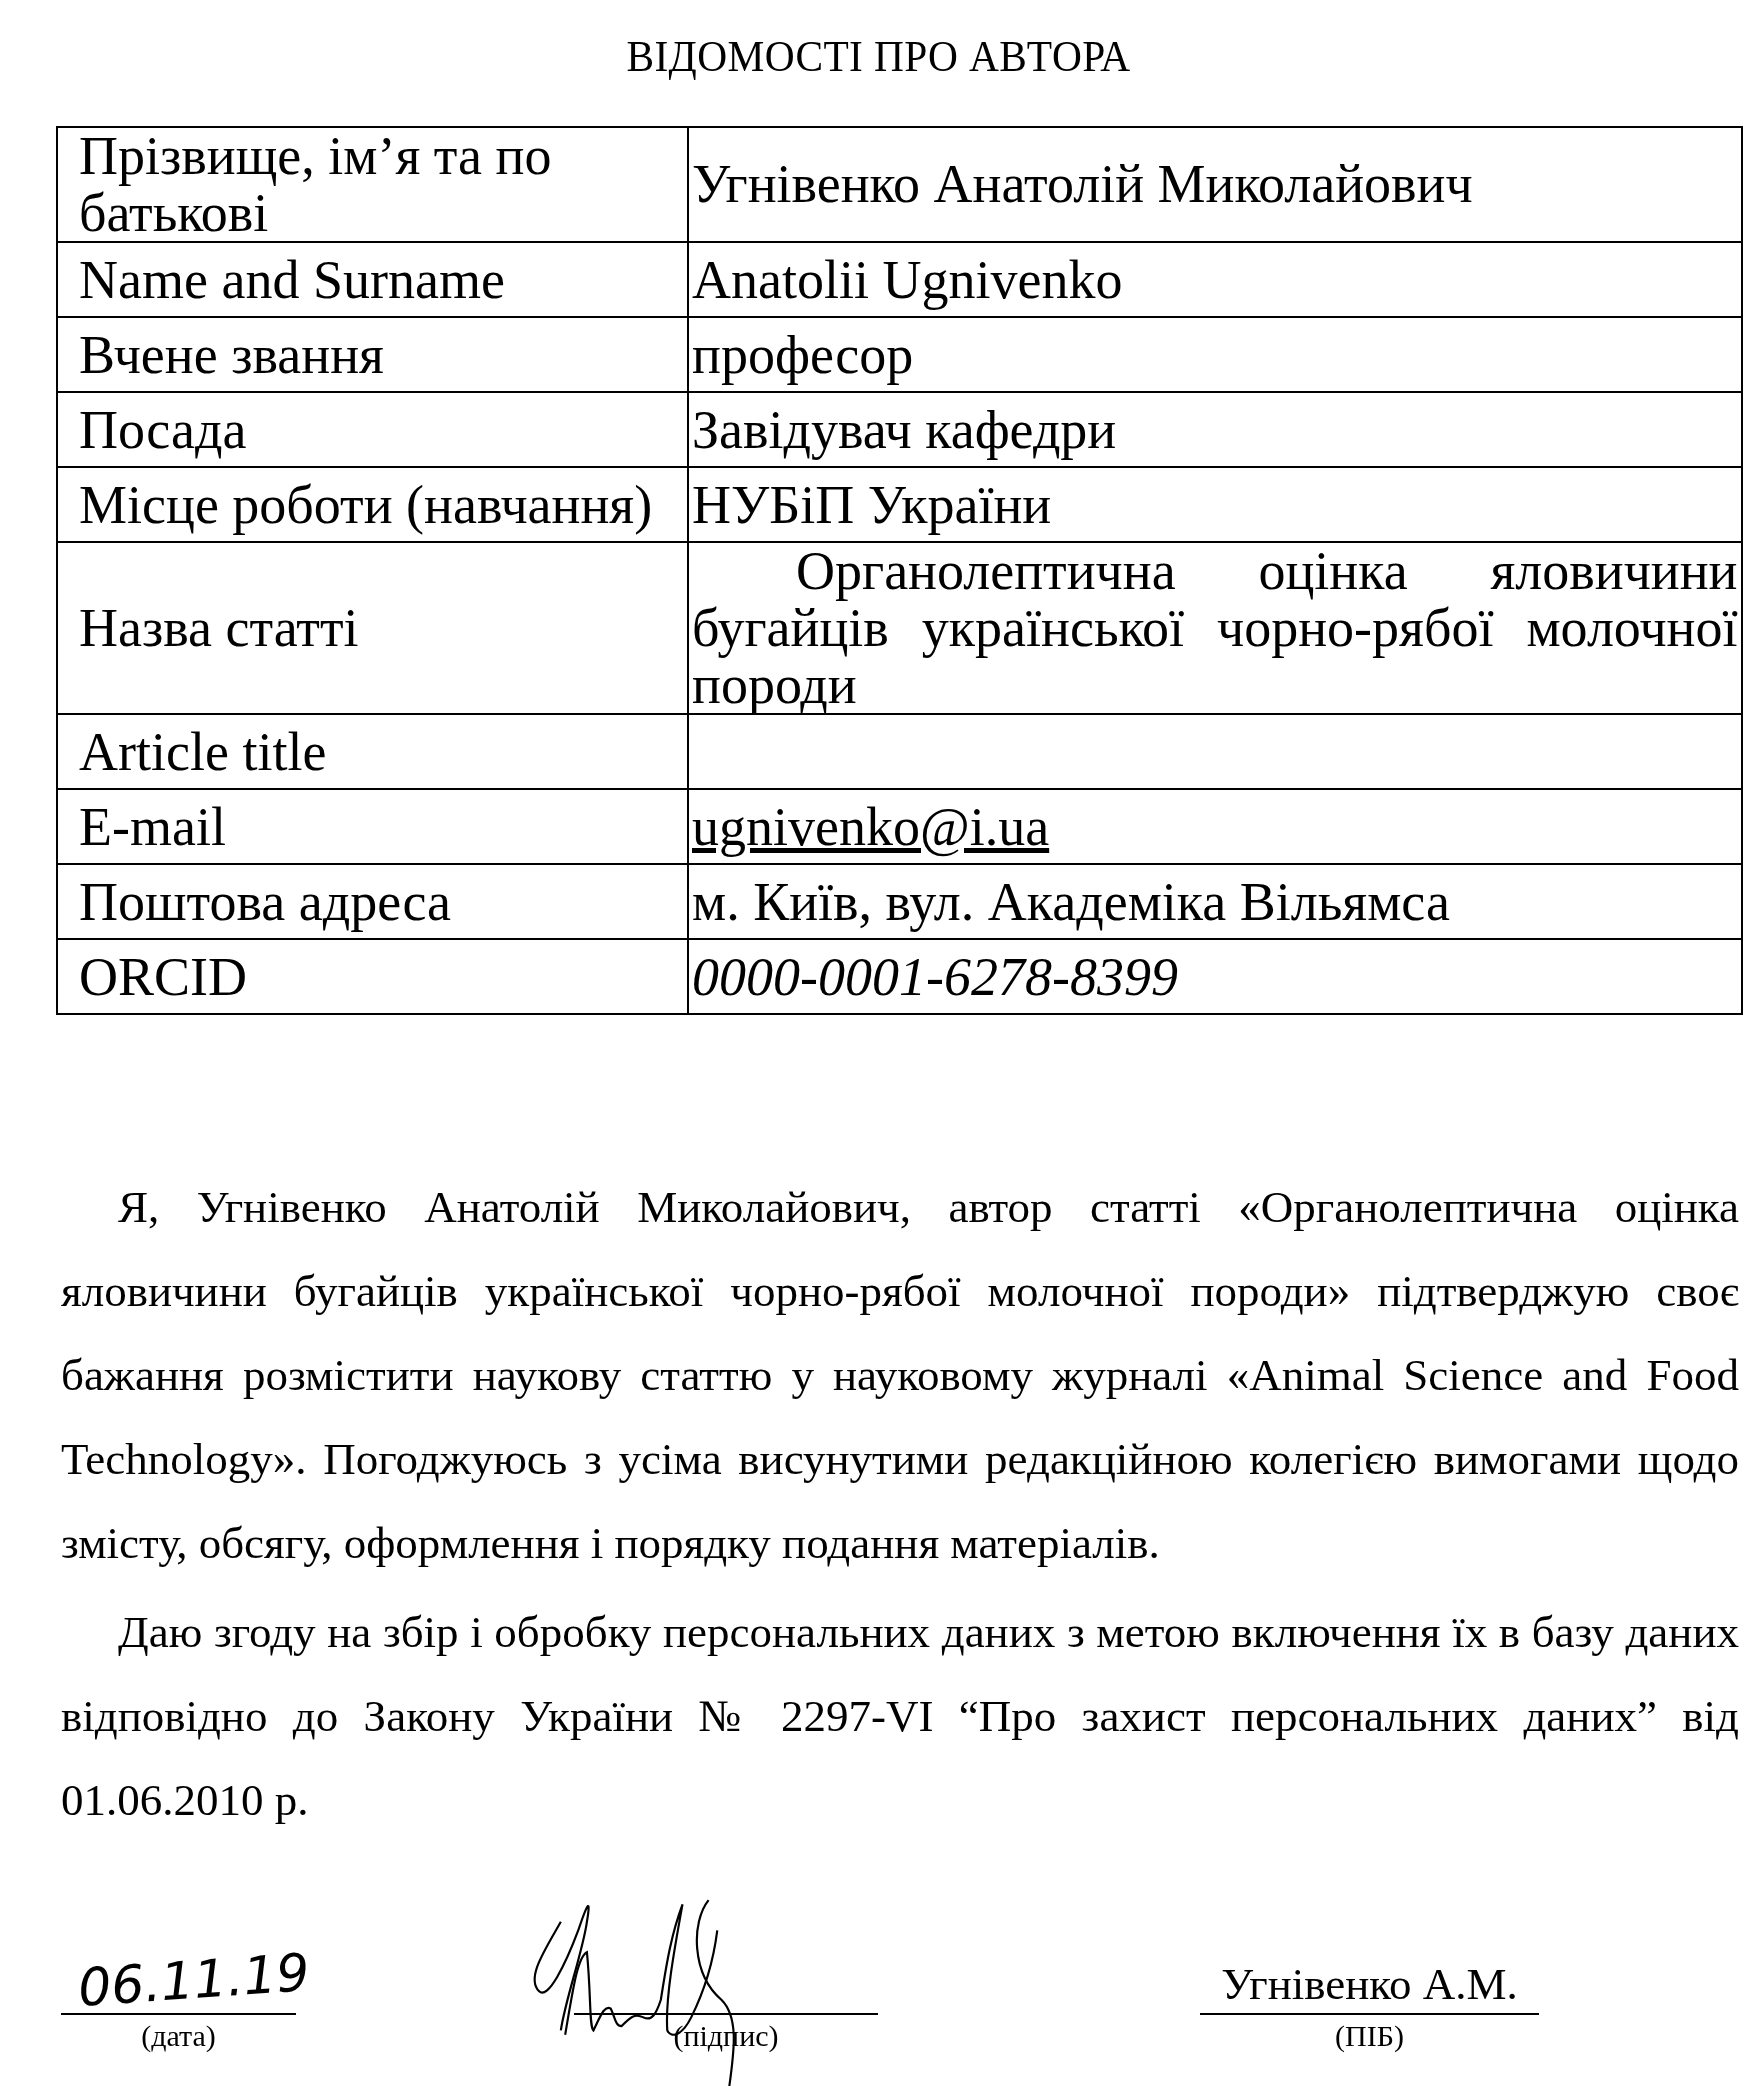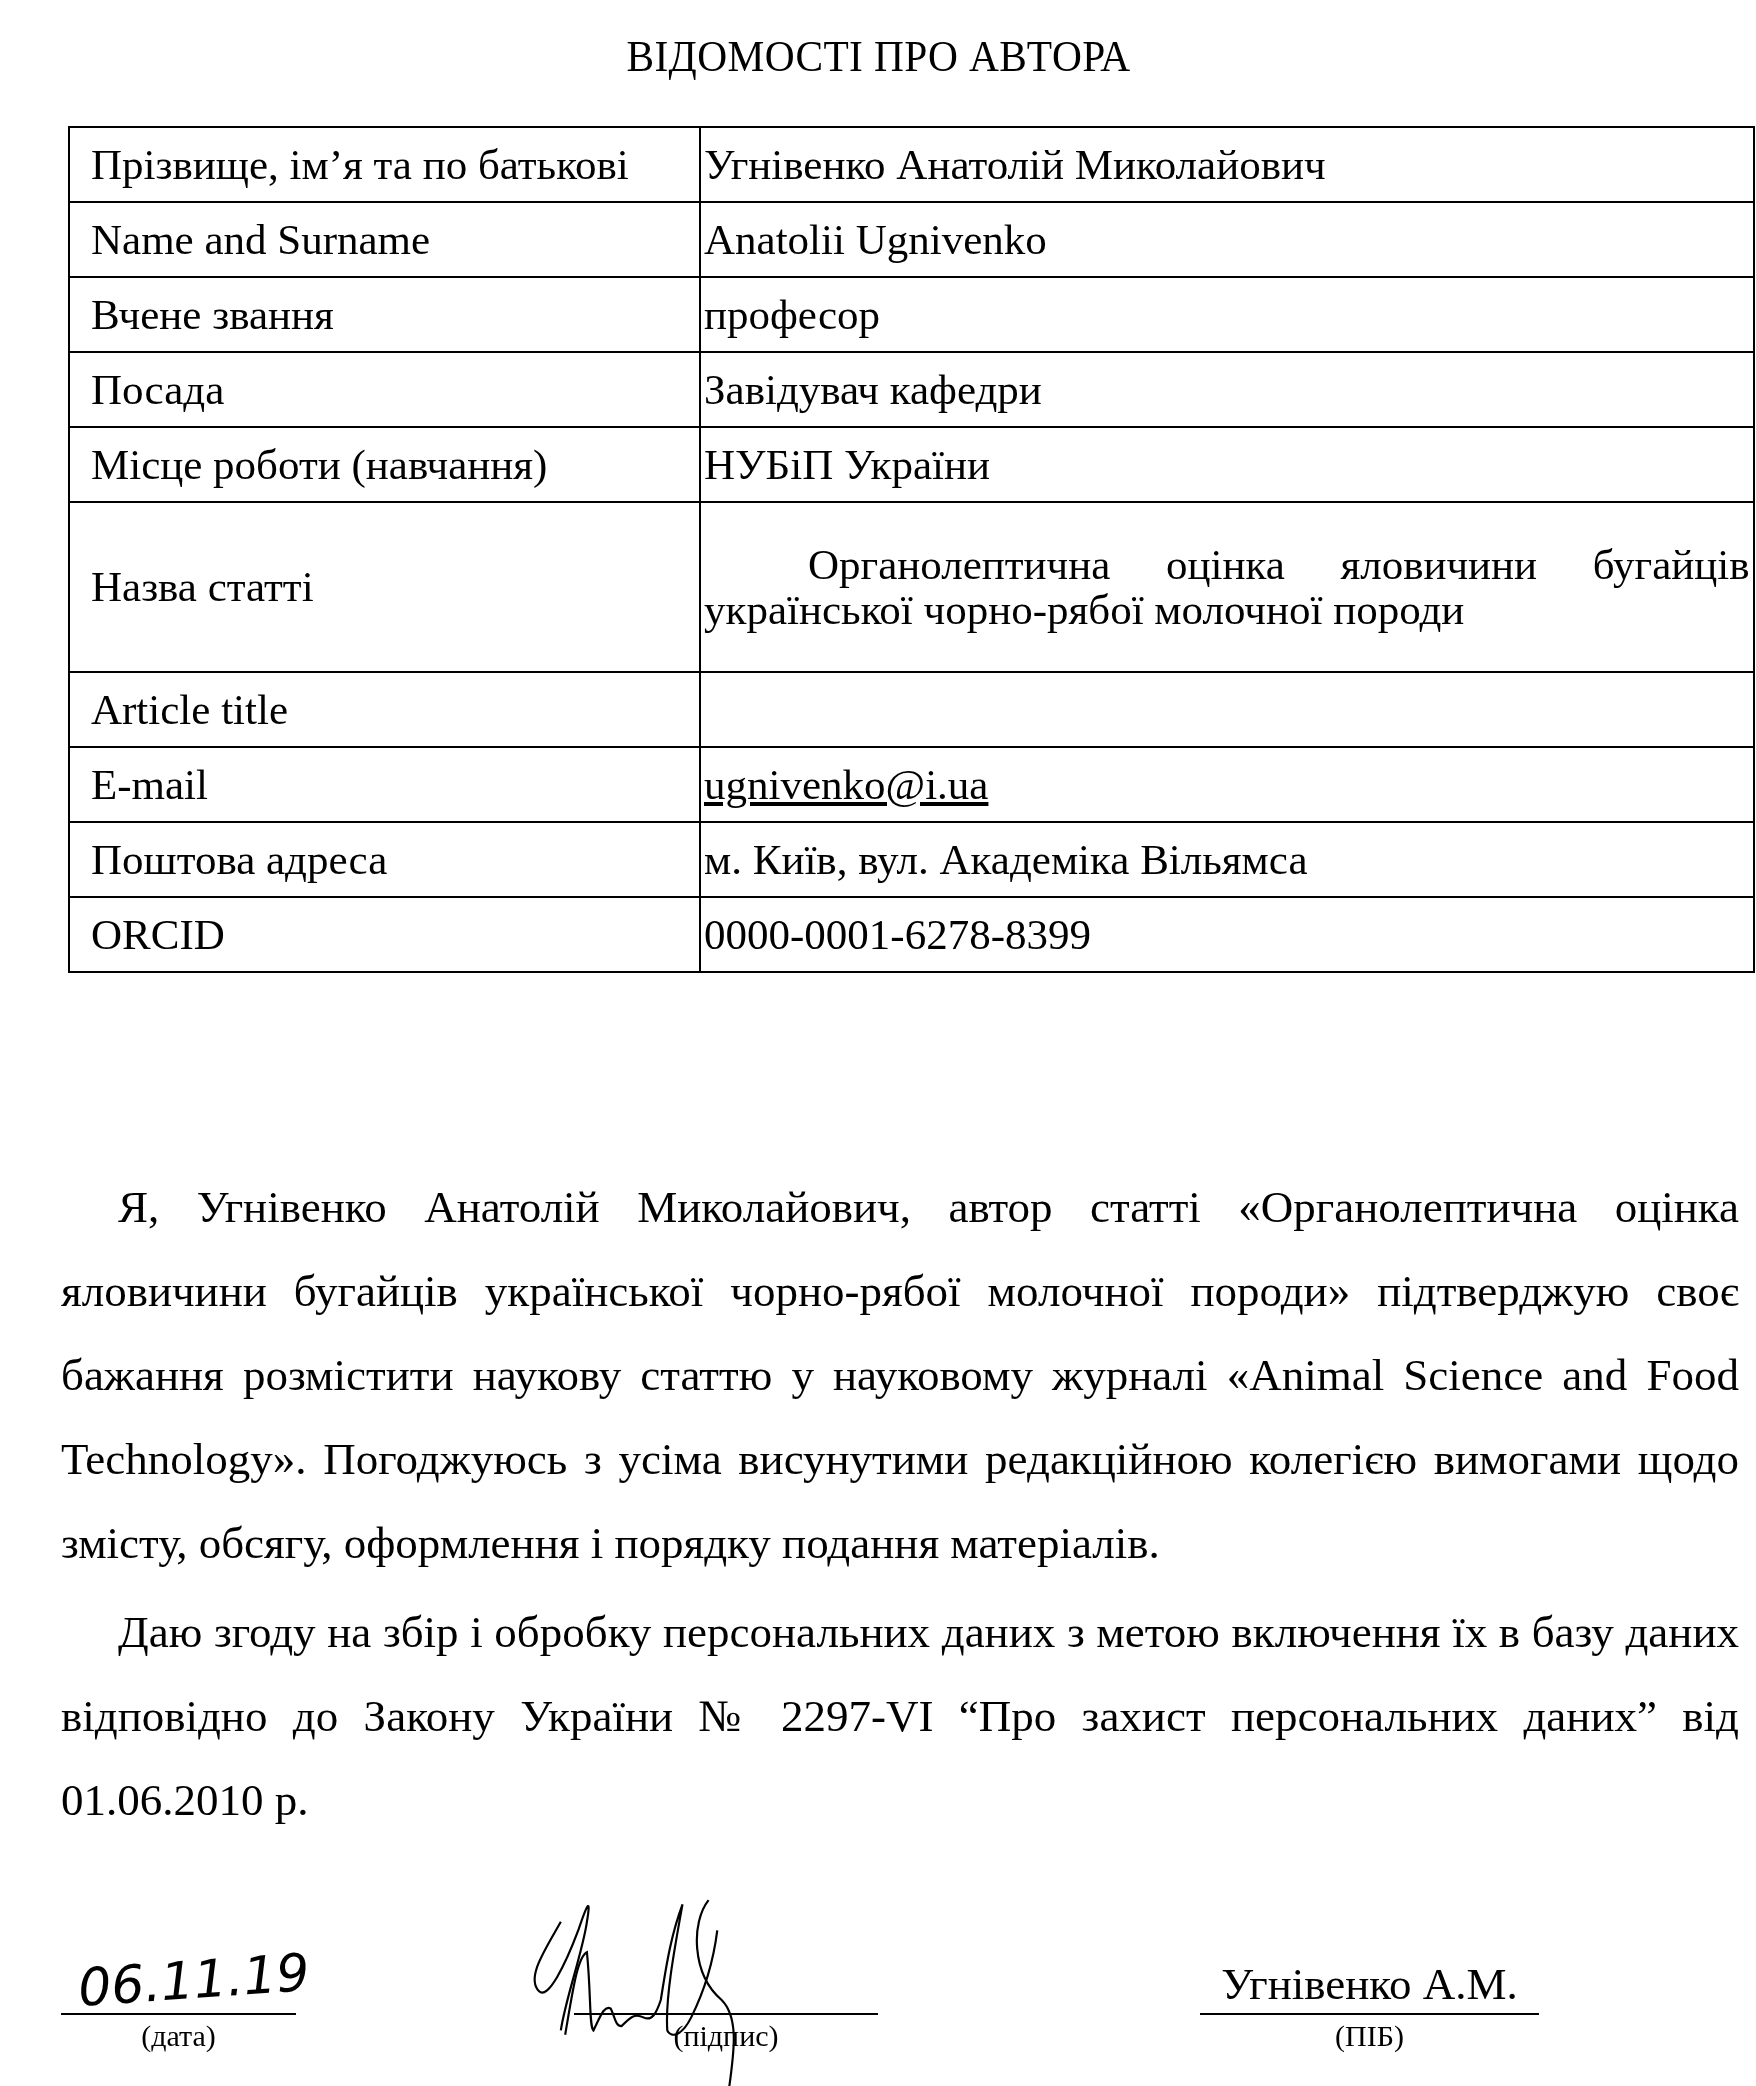--- a/index.html
+++ b/index.html
@@ -13,7 +13,7 @@
   }
   table.info {
     position: absolute; left: 56px; top: 126px; width: 1687px;
-    border-collapse: collapse; font-size: 43px; margin-left: 12px;
+    border-collapse: collapse; font-size: 54px;
   }
   table.info td {
     border: 2.2px solid #000; padding: 0 3.5px; vertical-align: middle; line-height: 1.05;

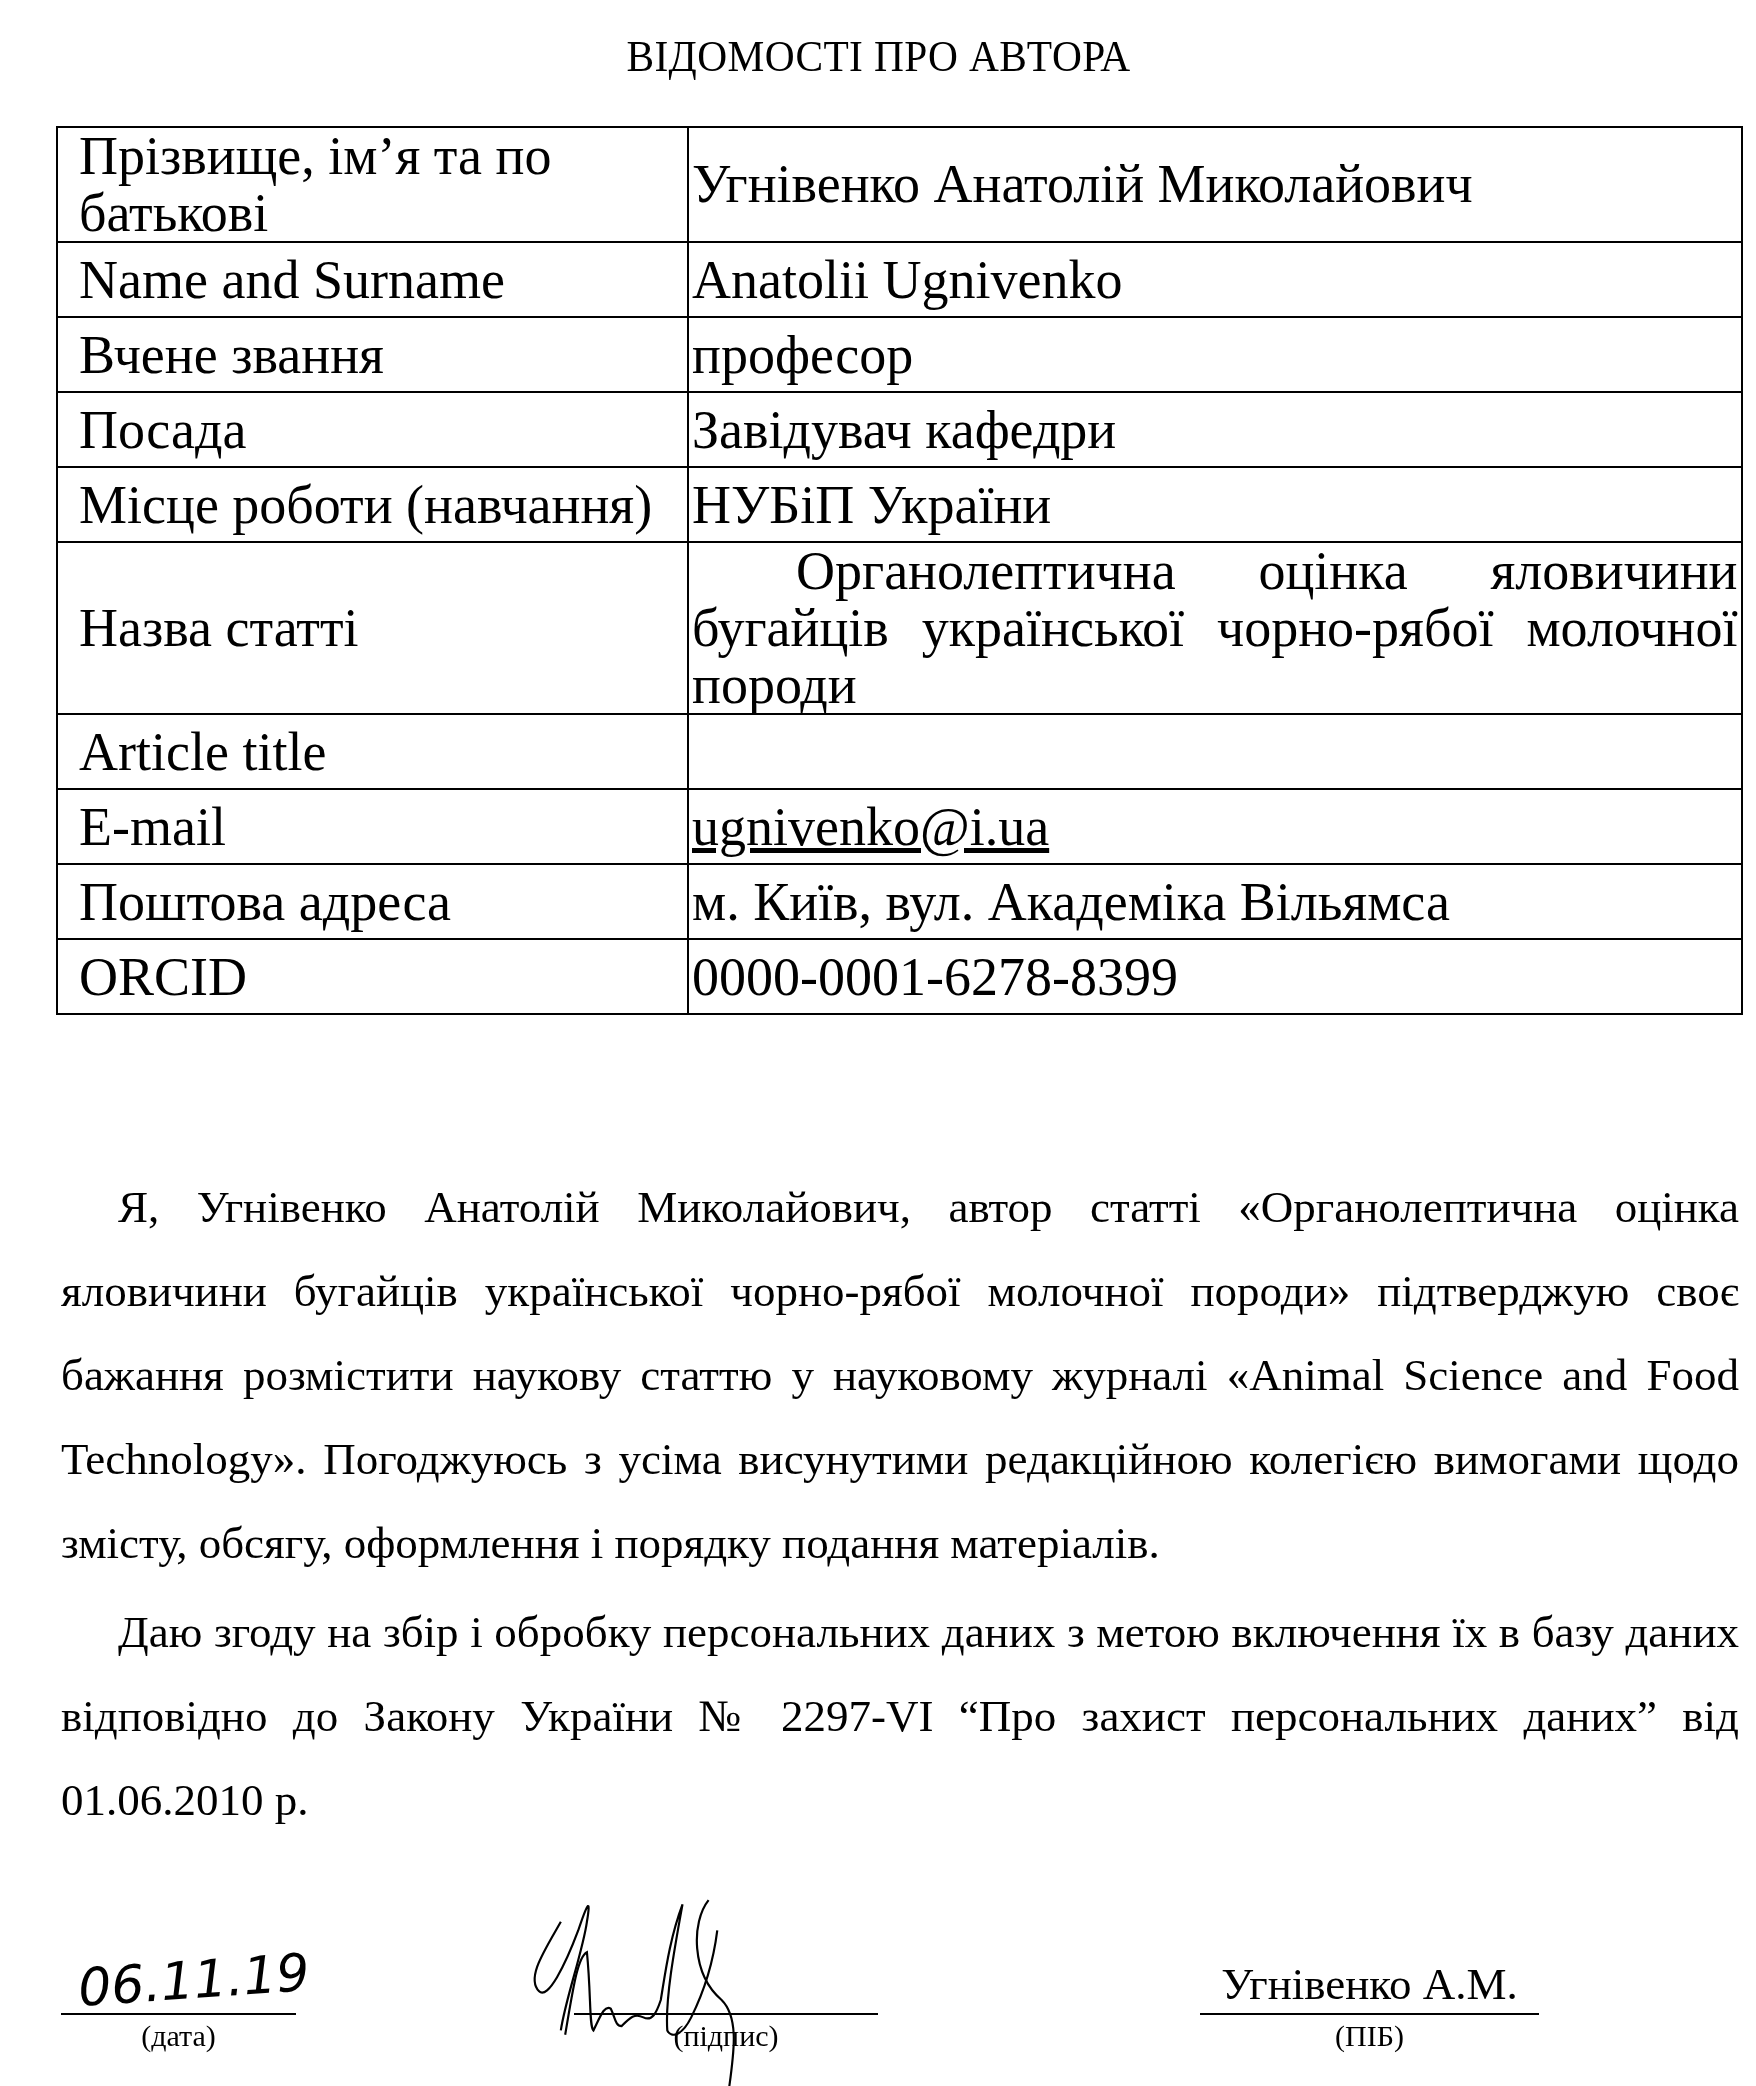--- a/index.html
+++ b/index.html
@@ -24,7 +24,7 @@
   td.value-title { text-align: justify; text-align-last: left; border-radius: 30px; }
   td.value-title .indent { display: inline-block; width: 104px; }
   .email { text-decoration: underline; }
-  .orcid { }
+  .orcid { font-style: italic; }
   .body-text {
     position: absolute; left: 61px; top: 1165px; width: 1678px;
     font-size: 45px; line-height: 84px; text-align: justify;

